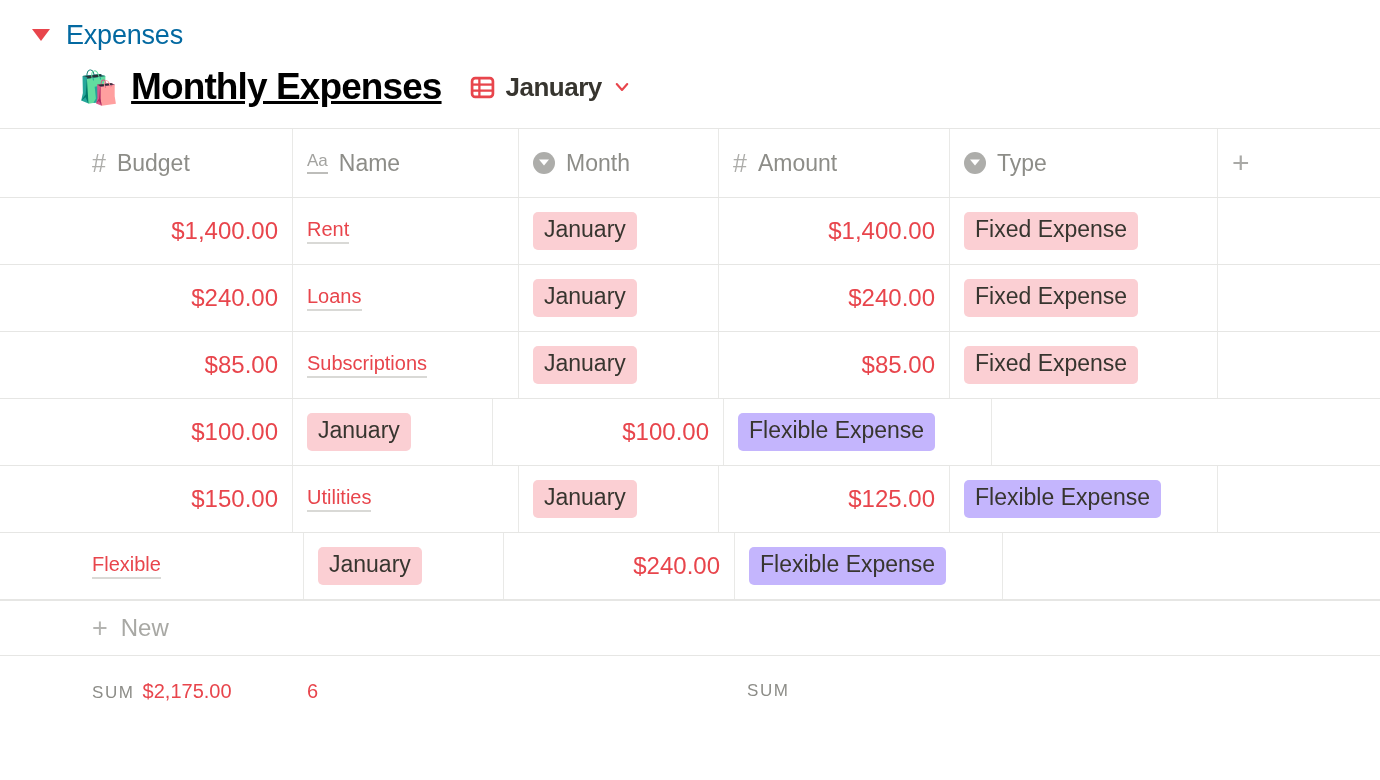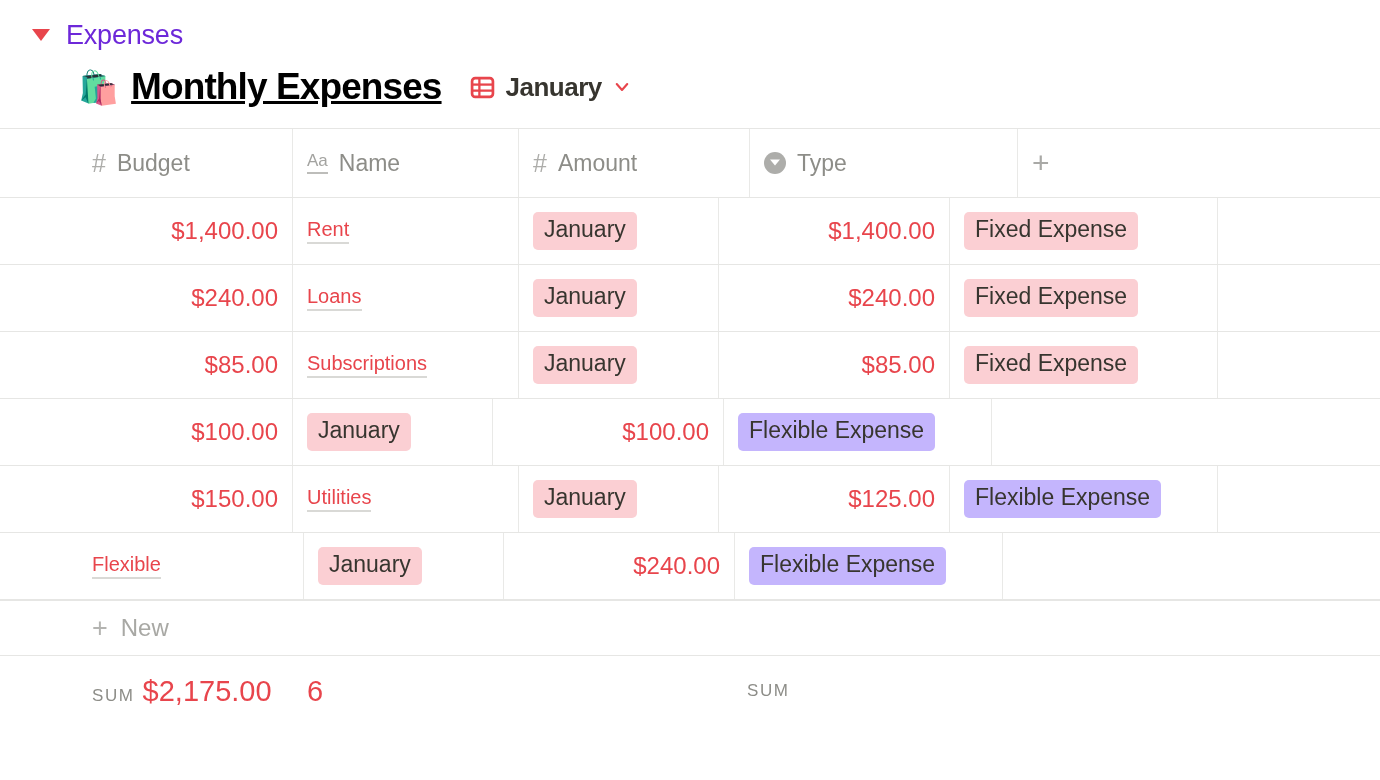--- a/index.html
+++ b/index.html
@@ -34,7 +34,7 @@
   }
   .section-title {
     font-size: 27px;
-    color: #6d28d9;
+    color: #0369a1;
     font-weight: 400;
     letter-spacing: -0.2px;
   }

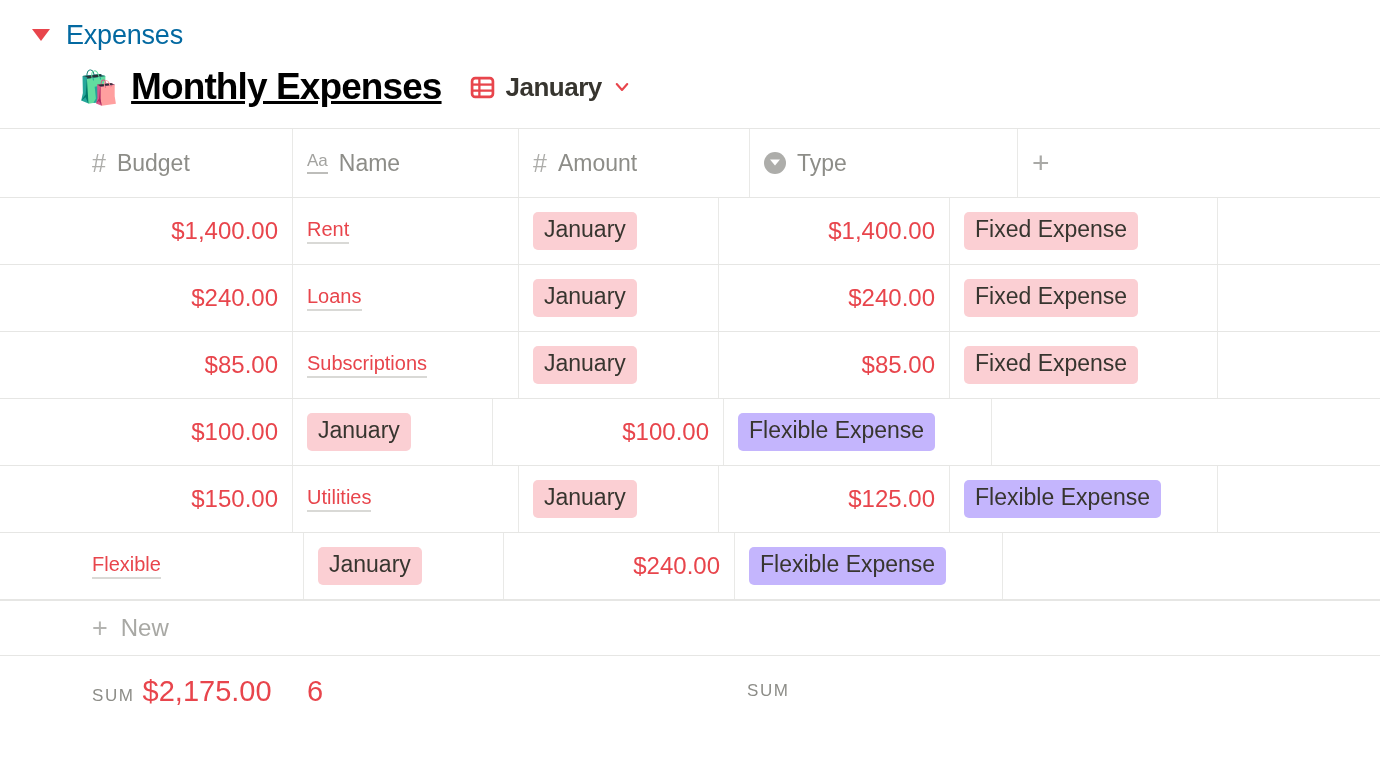--- a/index.html
+++ b/index.html
@@ -298,6 +298,12 @@
         </span>
       <span class="hdr-label">Name</span>
     </div>
+    <div class="cell c-month">
+      <span class="hdr-icon">
+          <span class="icon-select"></span>
+        </span>
+      <span class="hdr-label">Month</span>
+    </div>
     <div class="cell c-amount">
       <span class="hdr-icon">
           <span class="icon-hash">#</span>

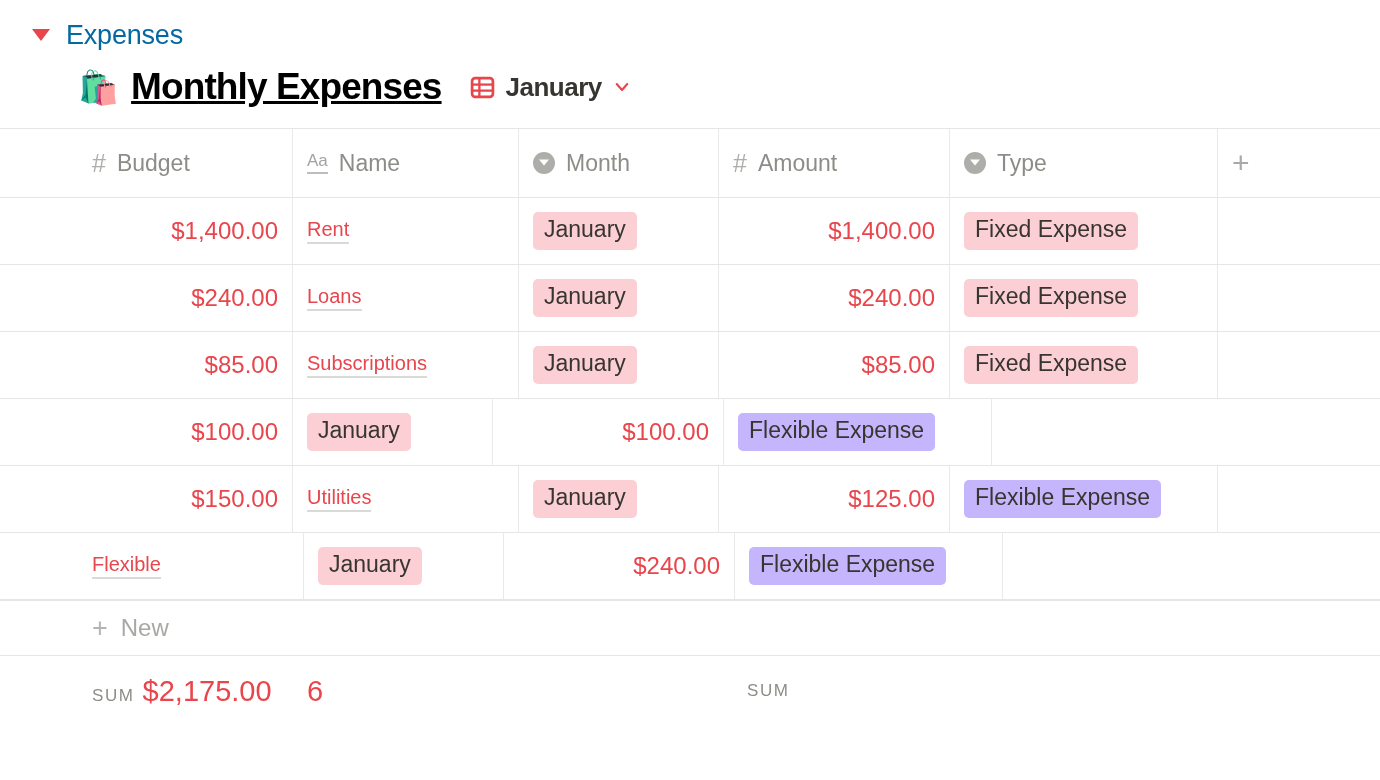--- a/index.html
+++ b/index.html
@@ -251,7 +251,7 @@
     text-transform: uppercase;
   }
   .agg-value {
-    font-size: 29px;
+    font-size: 20px;
     color: #e8454c;
   }
   .foot-spacer { box-sizing: border-box; }

